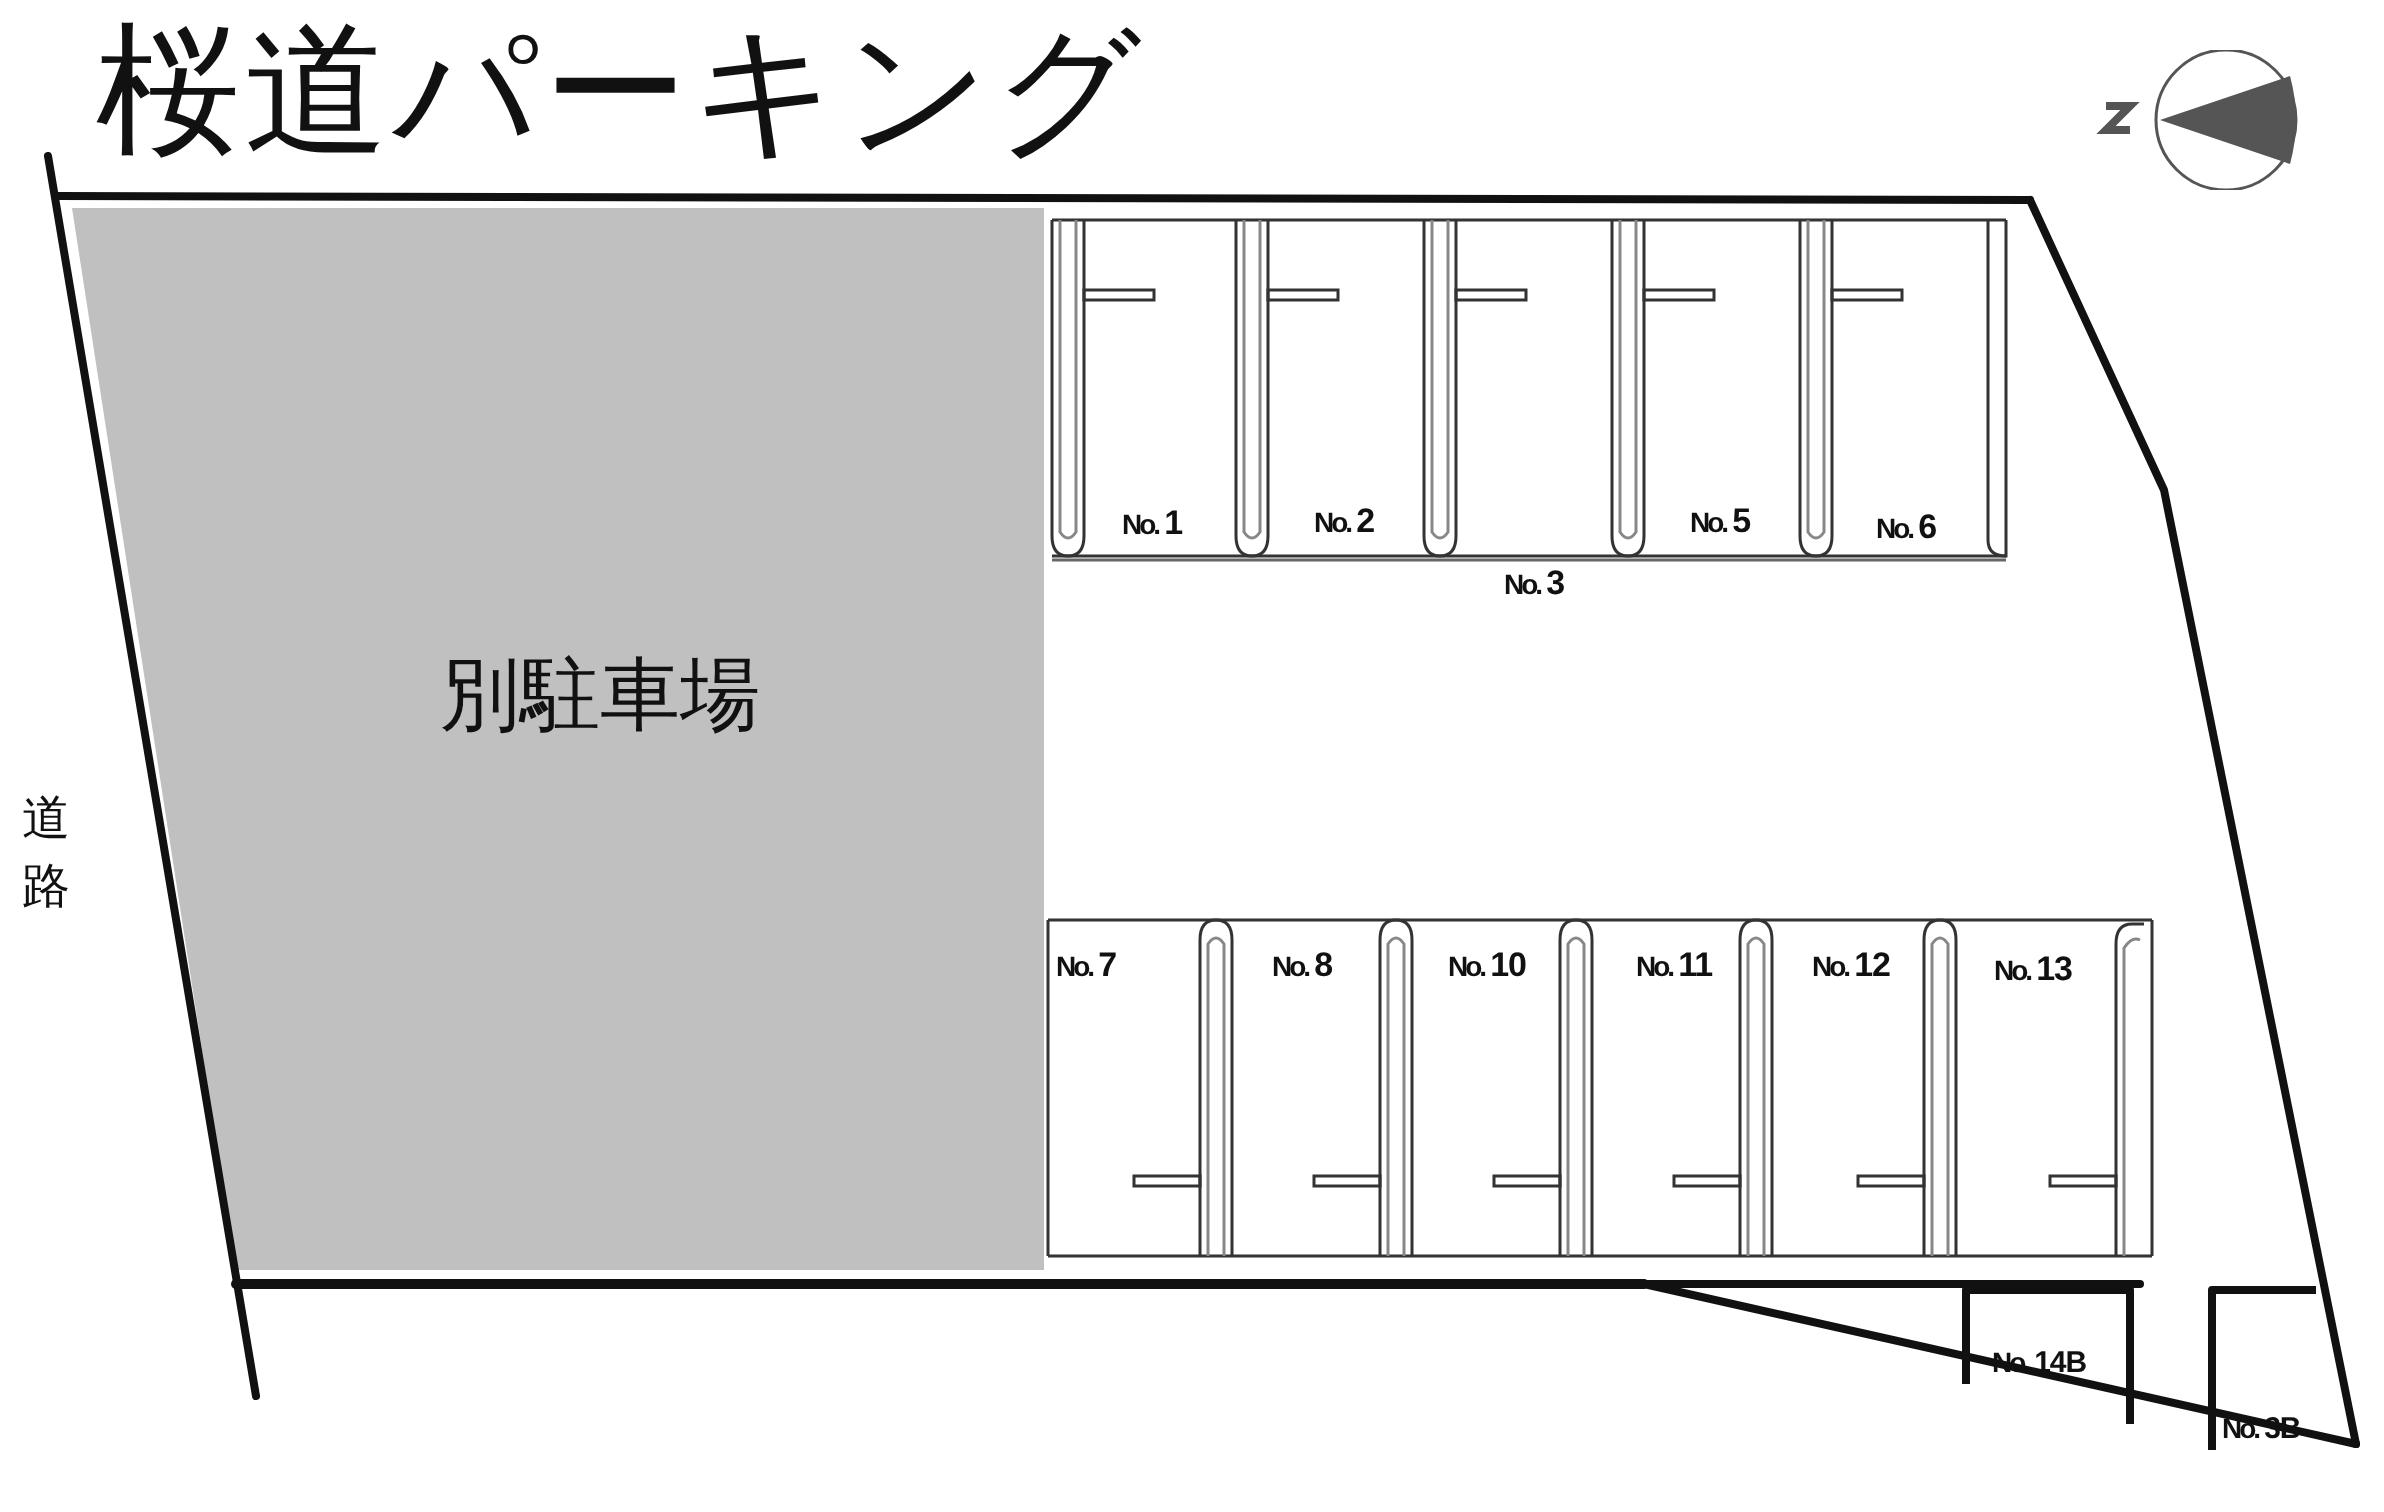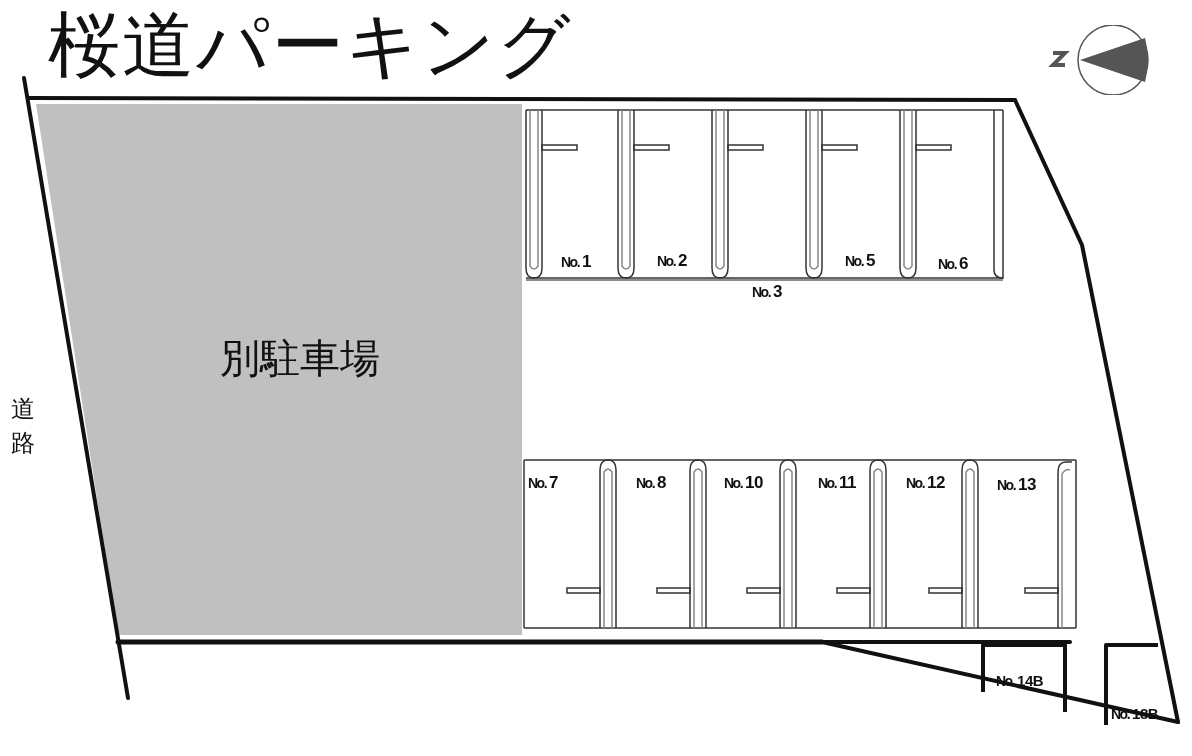--- a/index.html
+++ b/index.html
@@ -10,7 +10,7 @@
   .compass { position: absolute; left: 1045px; top: 25px; width: 110px; height: 70px; }
   .road-label { position: absolute; left: 8px; top: 392px; font-size: 24px; line-height: 34px;
                 width: 30px; text-align: center; }
-  .annex-label { position: absolute; left: 190px; top: 328px; width: 220px; text-align: center;
+  .annex-label { position: absolute; left: 190px; top: 318px; width: 220px; text-align: center;
                  font-size: 40px; line-height: 60px; color: #111; }
   .map-svg { position: absolute; left: 0; top: 0; }
   .slot-label { position: absolute; font-family: "Liberation Sans", sans-serif; font-weight: 700;

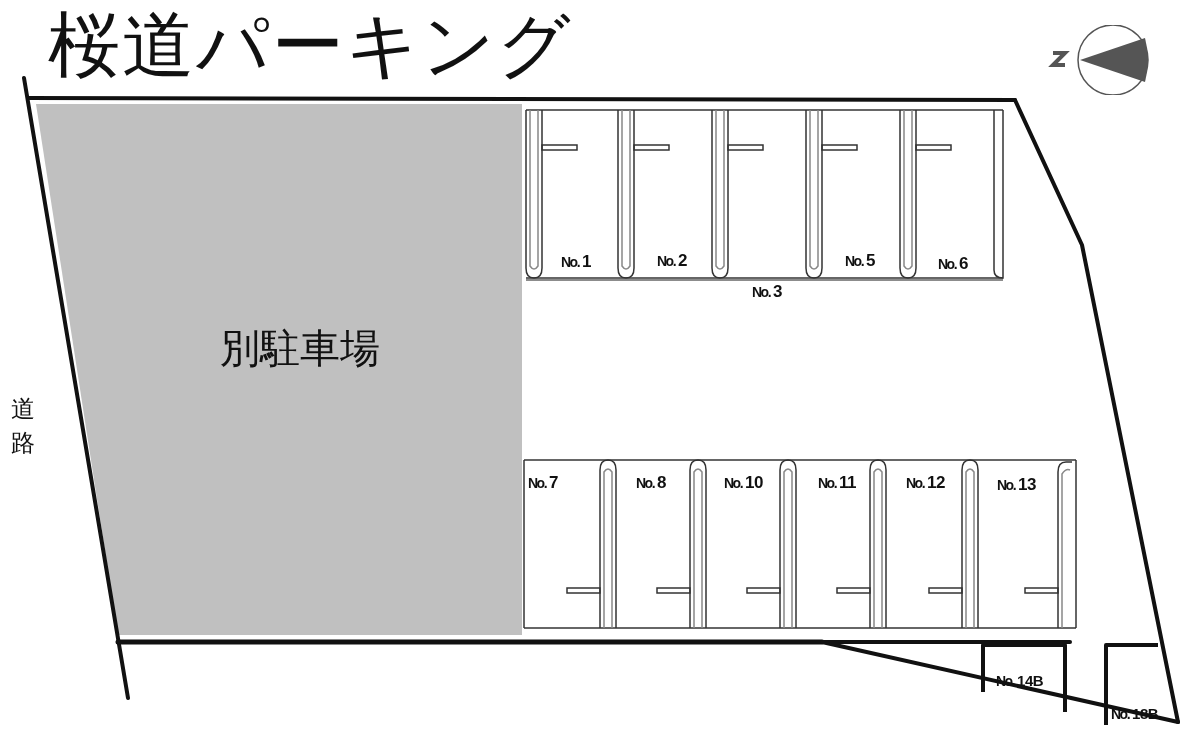--- a/index.html
+++ b/index.html
@@ -152,6 +152,6 @@
 <div class="slot-label" style="left:996px;top:671px;font-size:15px;"><span class="no">No.</span><span>14B</span></div>
 
 <div class="slot-hit" style="left:1108px;top:647px;width:52px;height:76px;"></div>
-<div class="slot-label" style="left:1111px;top:704px;font-size:15px;"><span class="no">No.</span><span>18B</span></div>
+<div class="slot-label" style="left:1111px;top:704px;font-size:15px;"><span class="no">No.</span><span>3B</span></div>
 
 </body></html>

